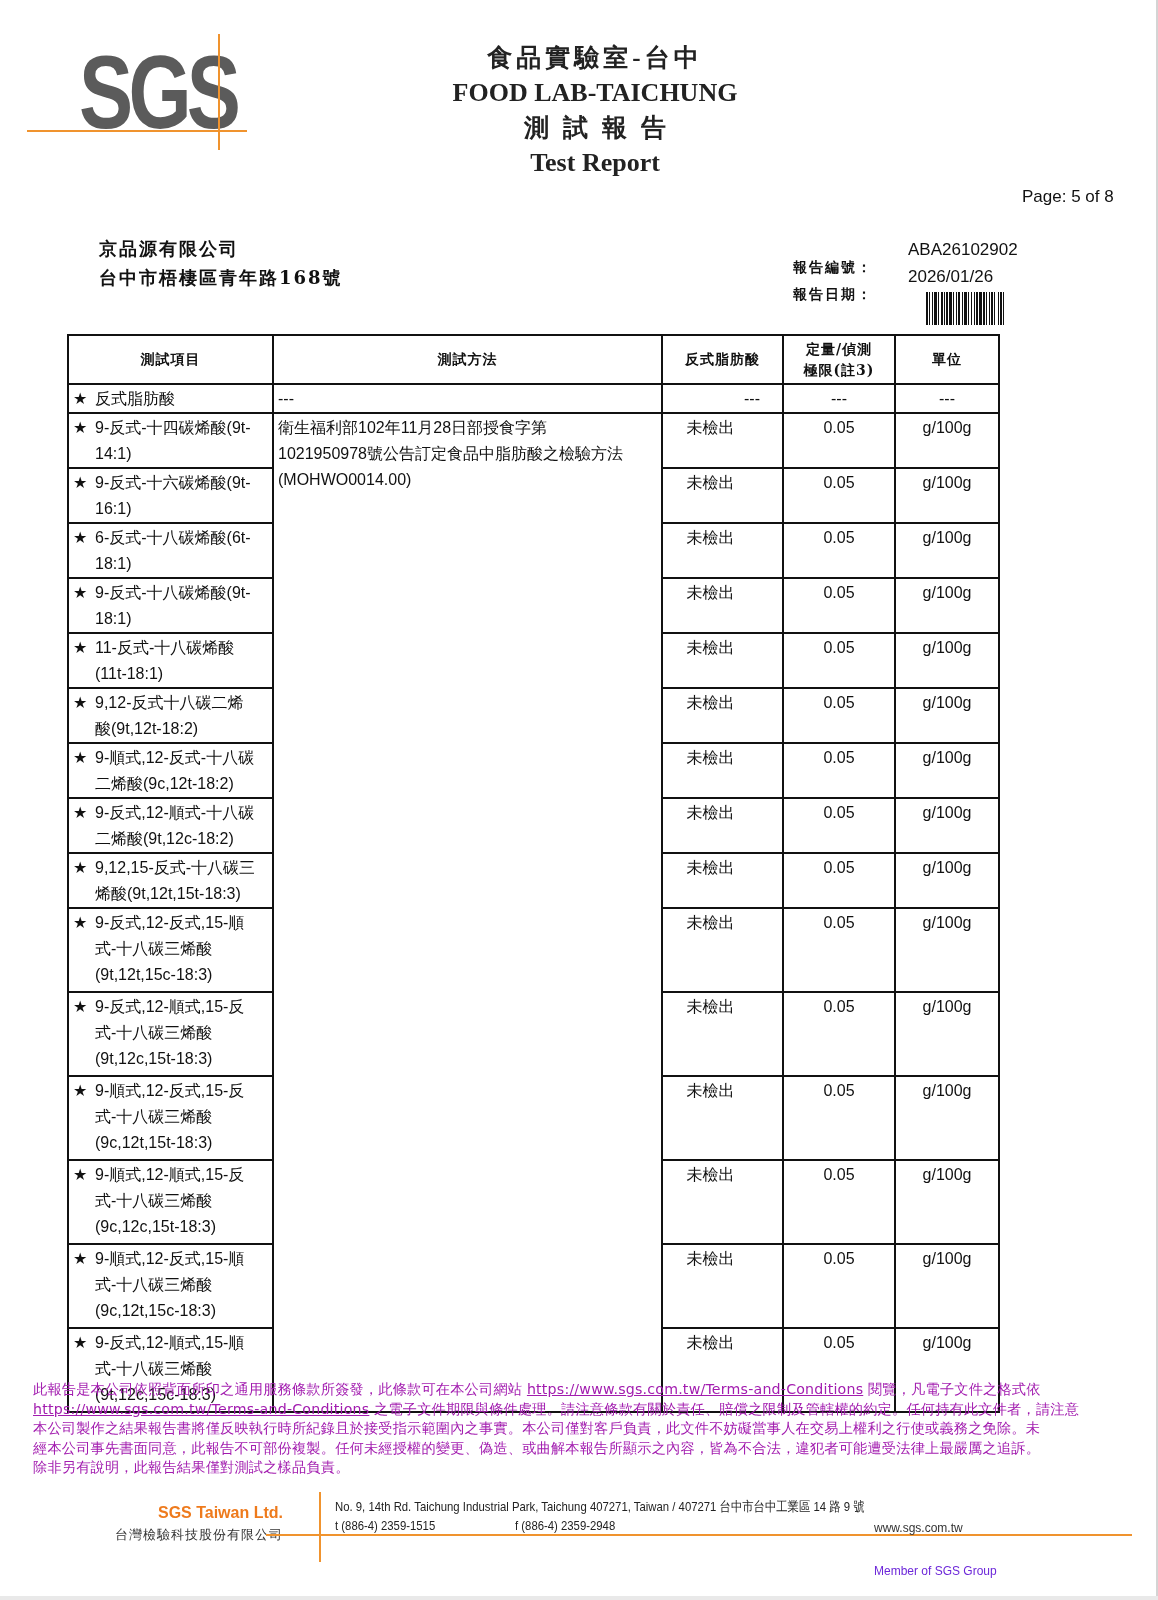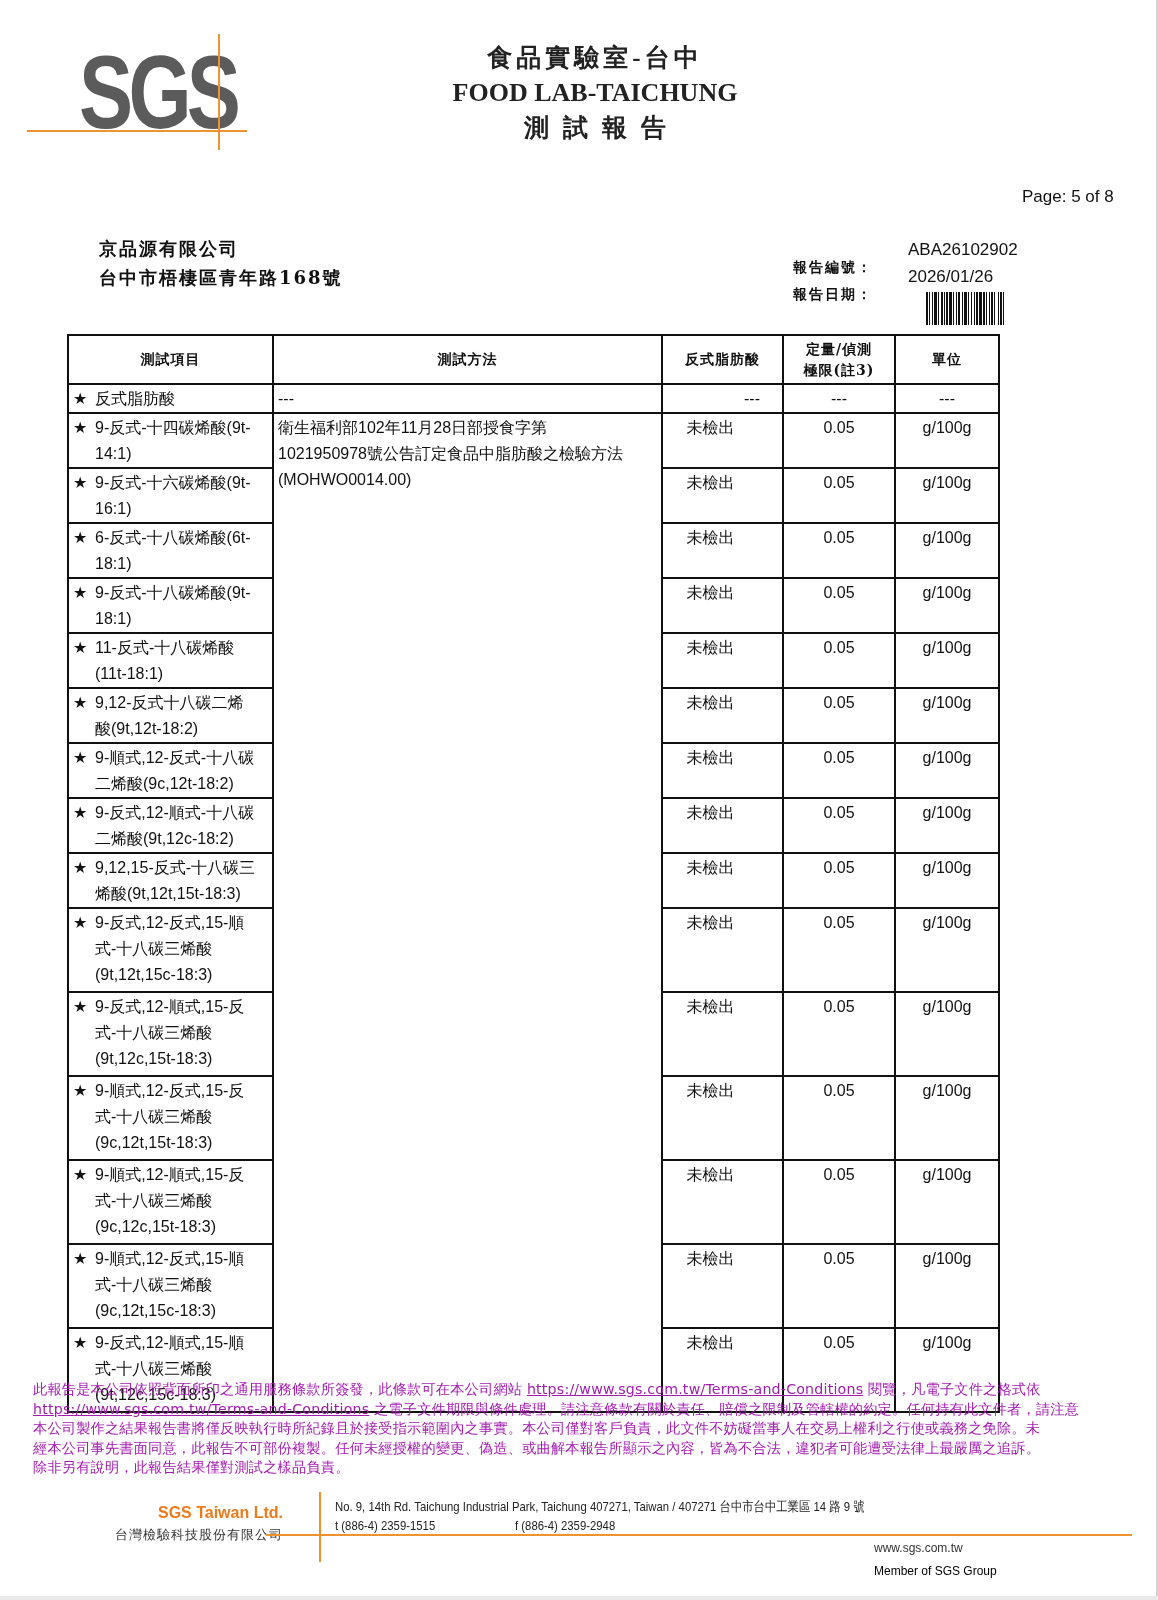--- a/index.html
+++ b/index.html
@@ -91,6 +91,7 @@
   <div class="t1">食品實驗室-台中</div>
   <div class="t2">FOOD LAB-TAICHUNG</div>
   <div class="t3">測試報告</div>
+  <div class="t4">Test Report</div>
 </div>
 
 <div class="page-no">Page: 5 of 8</div>

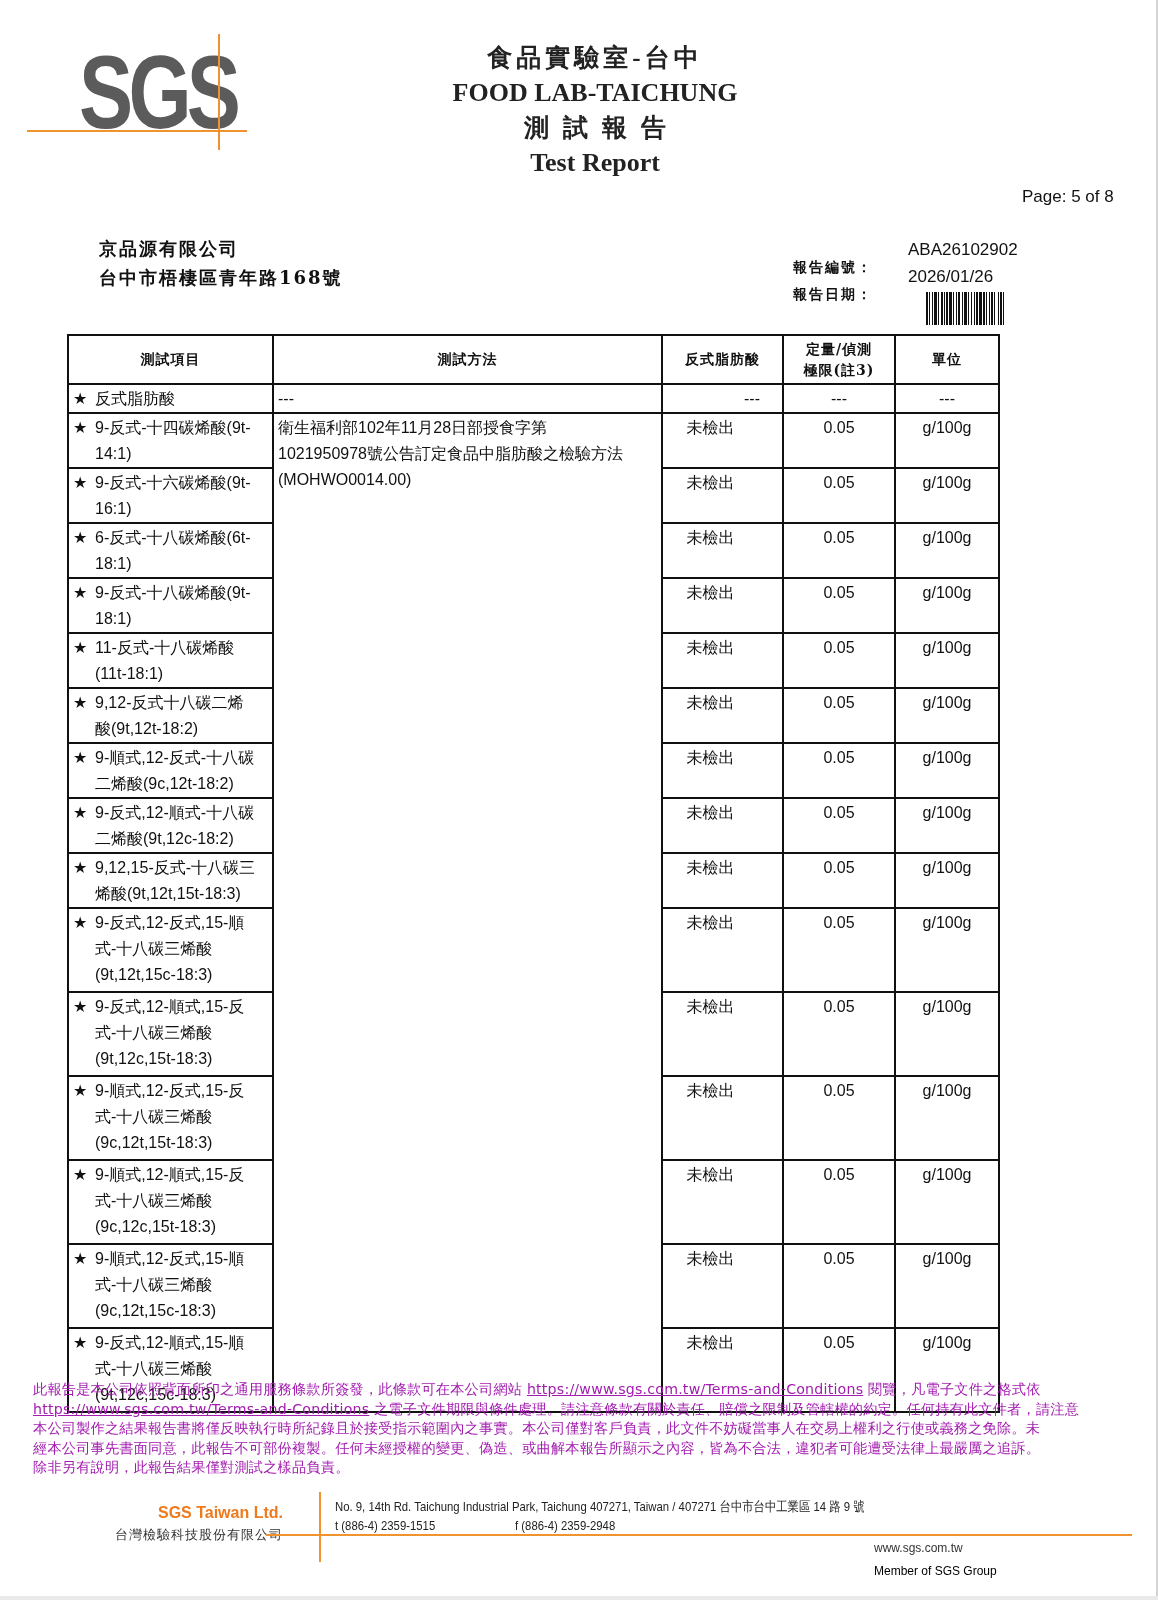--- a/index.html
+++ b/index.html
@@ -72,7 +72,7 @@
   .footer-addr { position: absolute; left: 335px; top: 1497px; font-family: "Liberation Sans", sans-serif; font-size: 13.5px; color: #222; transform: scaleX(0.84); transform-origin: left top; line-height: 20px; white-space: nowrap; }
   .footer-tel { position: absolute; left: 335px; top: 1517px; font-size: 13.5px; color: #222; transform: scaleX(0.84); transform-origin: left top; line-height: 18px; white-space: nowrap; }
   .footer-fax { position: absolute; left: 515px; top: 1517px; font-size: 13.5px; color: #222; transform: scaleX(0.84); transform-origin: left top; line-height: 18px; white-space: nowrap; }
-  .footer-web { position: absolute; left: 874px; top: 1521px; font-size: 12px; color: #333; margin-top: 20px; }
+  .footer-web { position: absolute; left: 874px; top: 1521px; font-size: 12px; color: #333; }
   .footer-member { position: absolute; left: 874px; top: 1564px; font-size: 12px; color: #000000; }
 </style>
 </head>

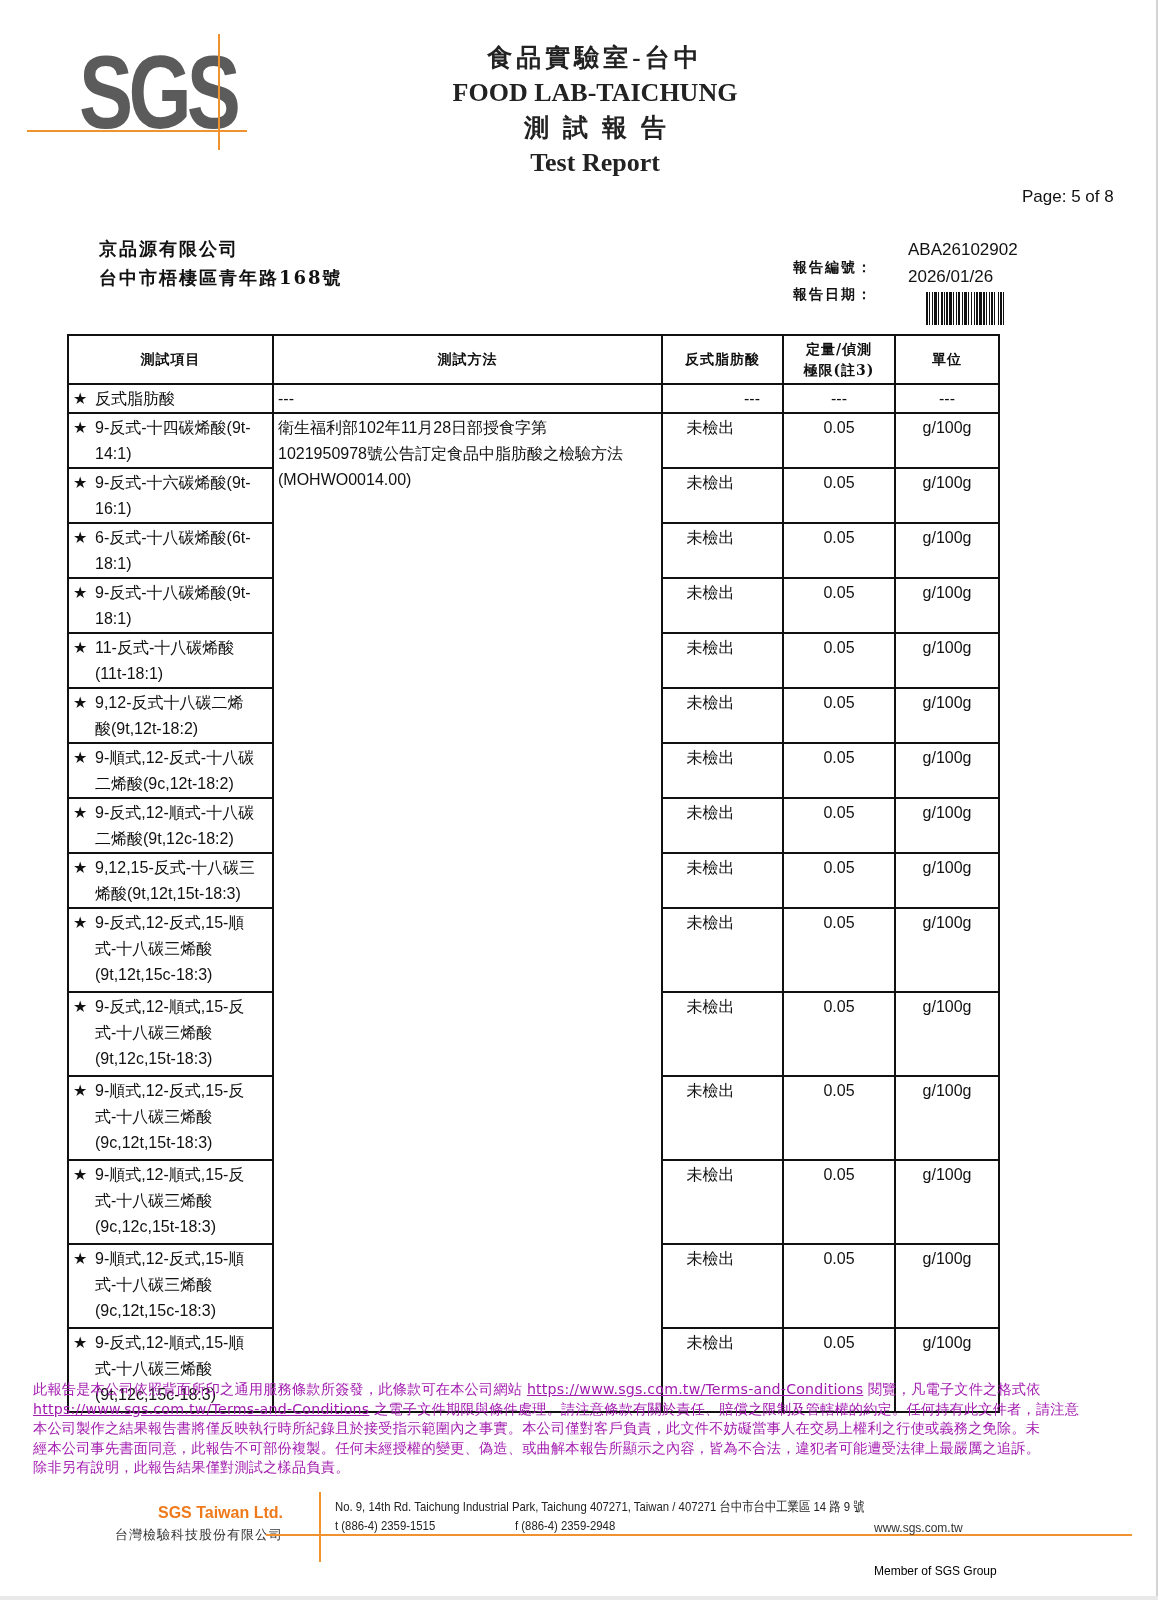--- a/index.html
+++ b/index.html
@@ -73,7 +73,7 @@
   .footer-tel { position: absolute; left: 335px; top: 1517px; font-size: 13.5px; color: #222; transform: scaleX(0.84); transform-origin: left top; line-height: 18px; white-space: nowrap; }
   .footer-fax { position: absolute; left: 515px; top: 1517px; font-size: 13.5px; color: #222; transform: scaleX(0.84); transform-origin: left top; line-height: 18px; white-space: nowrap; }
   .footer-web { position: absolute; left: 874px; top: 1521px; font-size: 12px; color: #333; }
-  .footer-member { position: absolute; left: 874px; top: 1564px; font-size: 12px; color: #000000; }
+  .footer-member { position: absolute; left: 874px; top: 1564px; font-size: 12px; color: #6d28d9; }
 </style>
 </head>
 <body>

